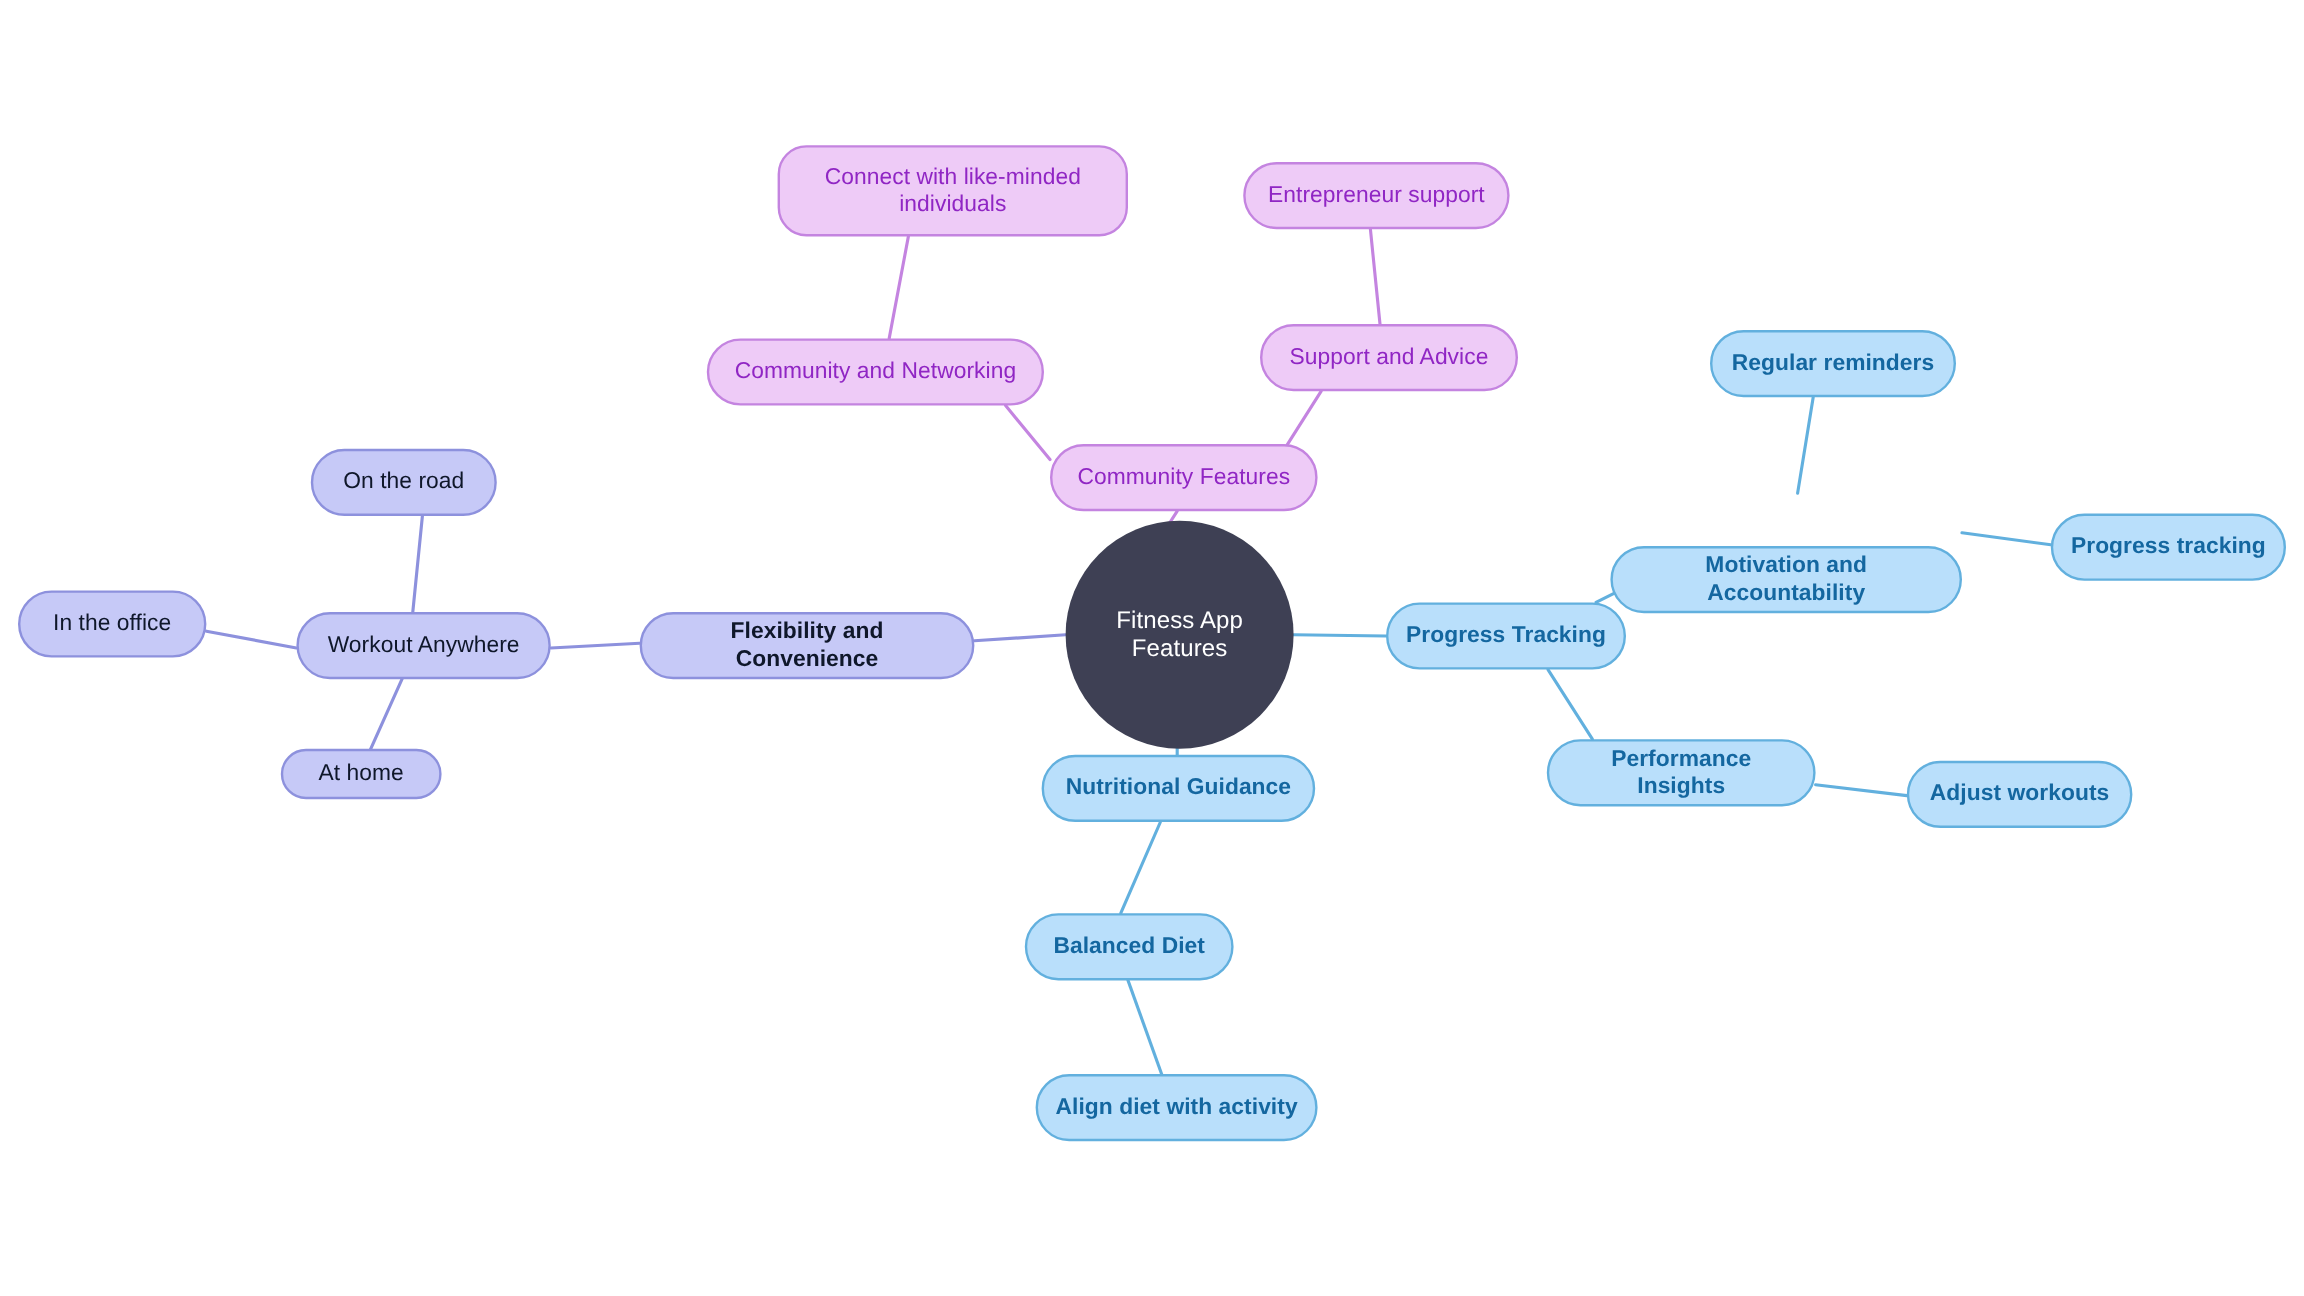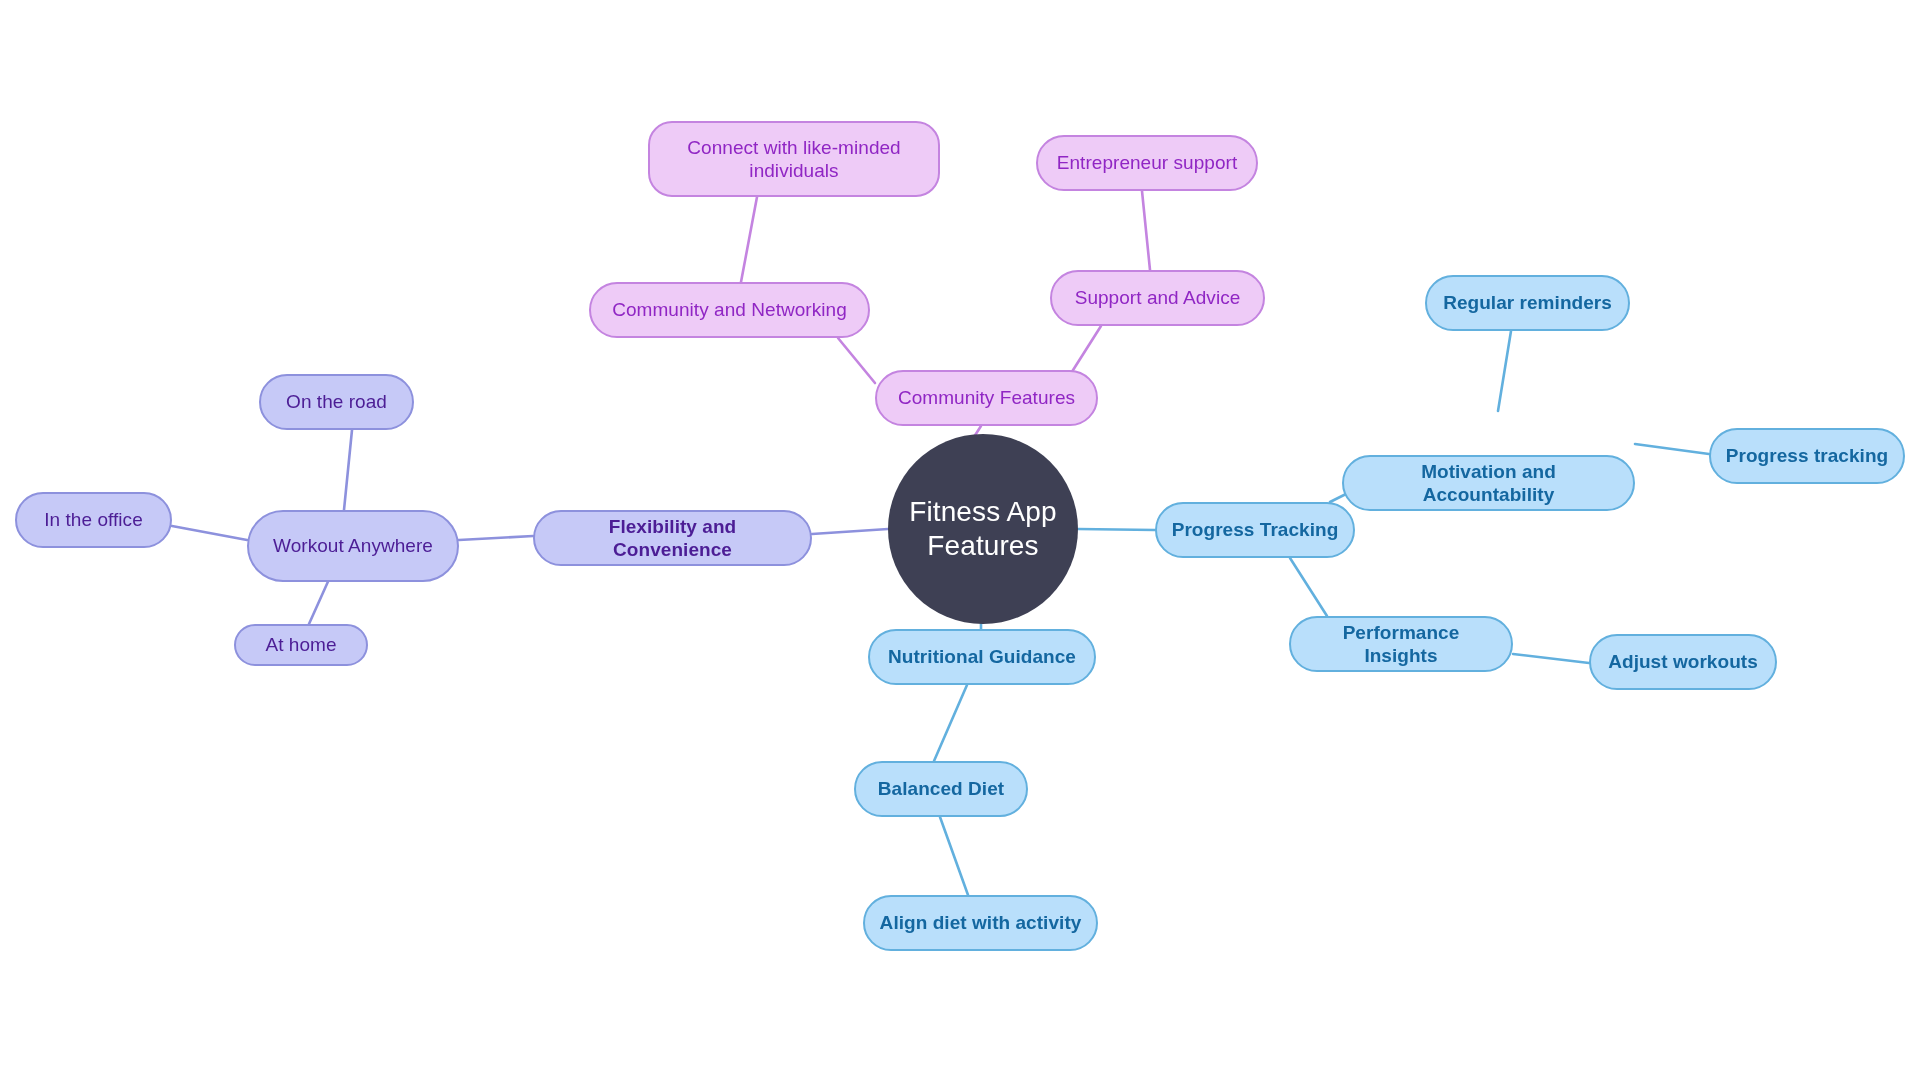--- a/index.html
+++ b/index.html
@@ -58,7 +58,7 @@
   .theme-purple {
     background: #c6c9f7;
     border-color: #8d91dd;
-    color: #4c1d95;
+    color: #0f172a;
   }
   .theme-pink {
     background: #eecbf7;

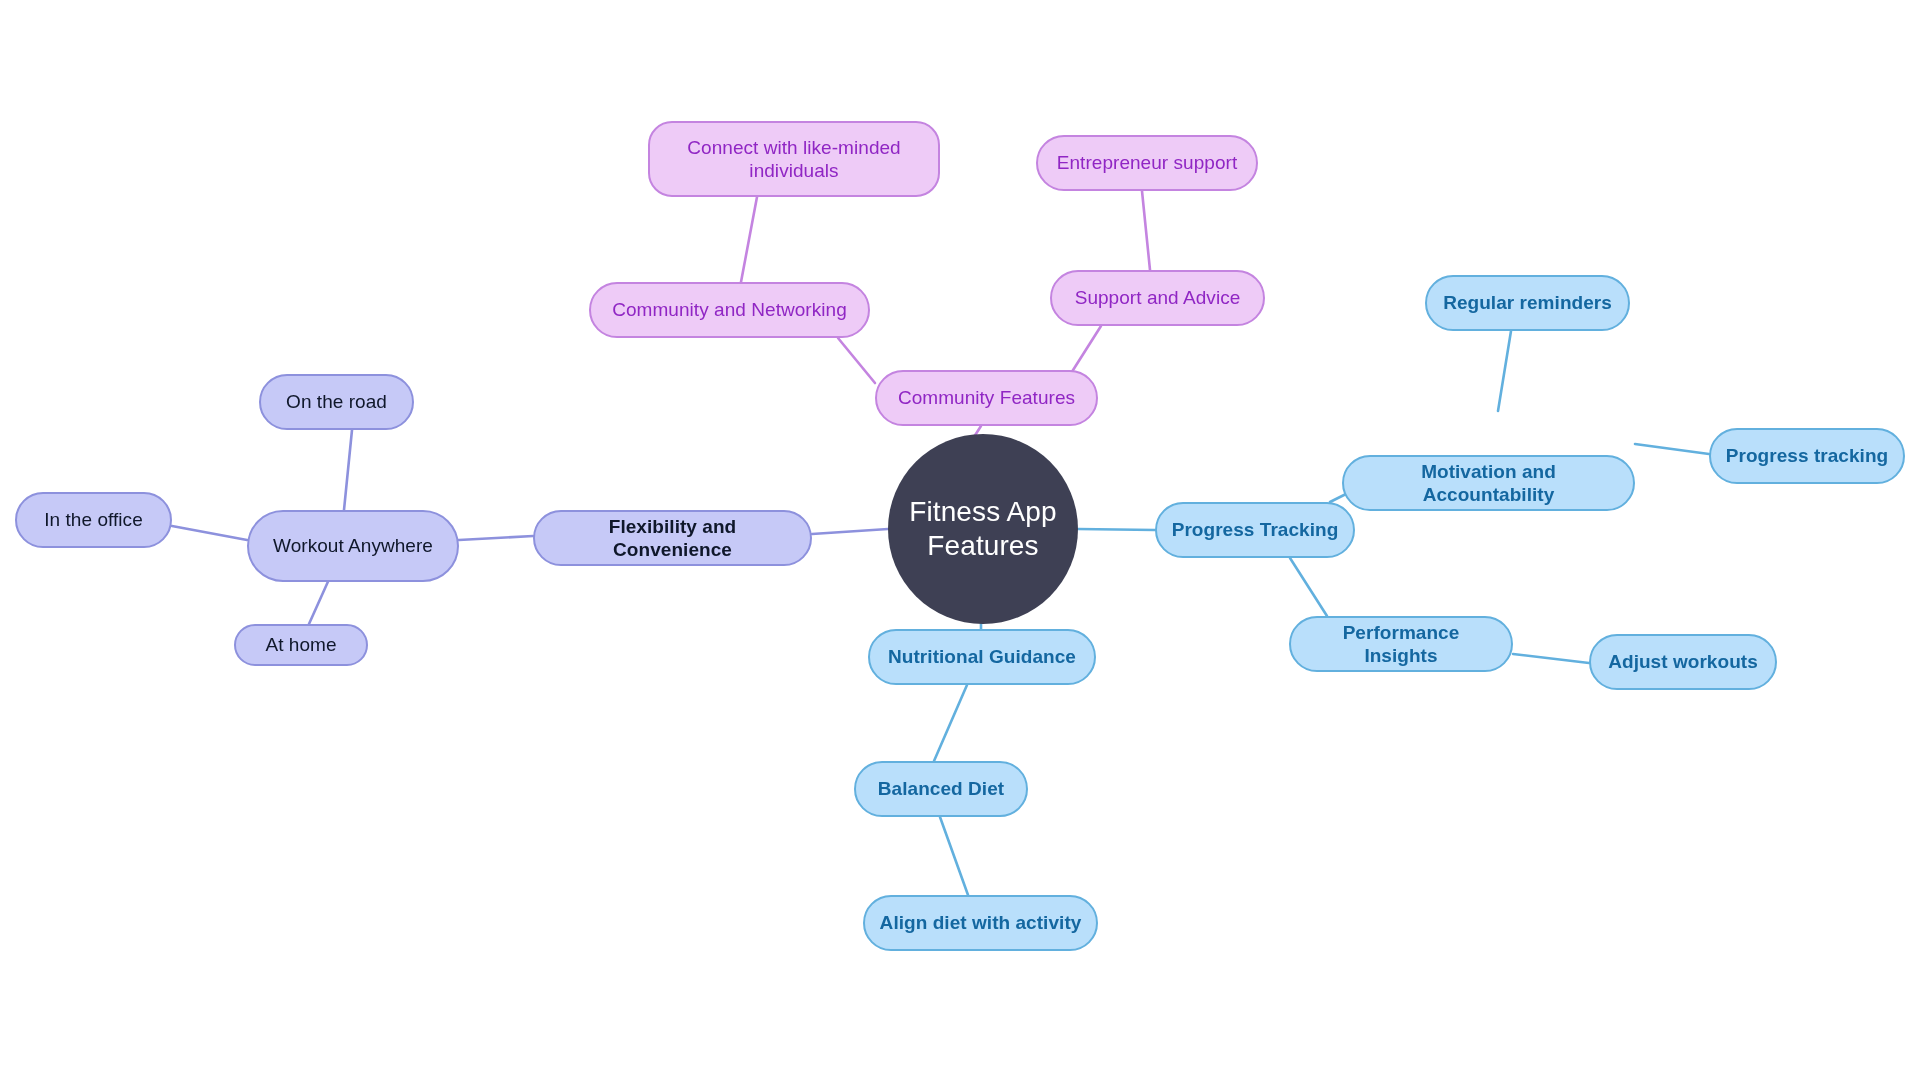--- a/index.html
+++ b/index.html
@@ -43,7 +43,7 @@
   .node.root {
     border-radius: 50%;
     border-width: 0;
-    font-size: 28px;
+    font-size: 20px;
     letter-spacing: 0.1px;
   }
   .node.pill {

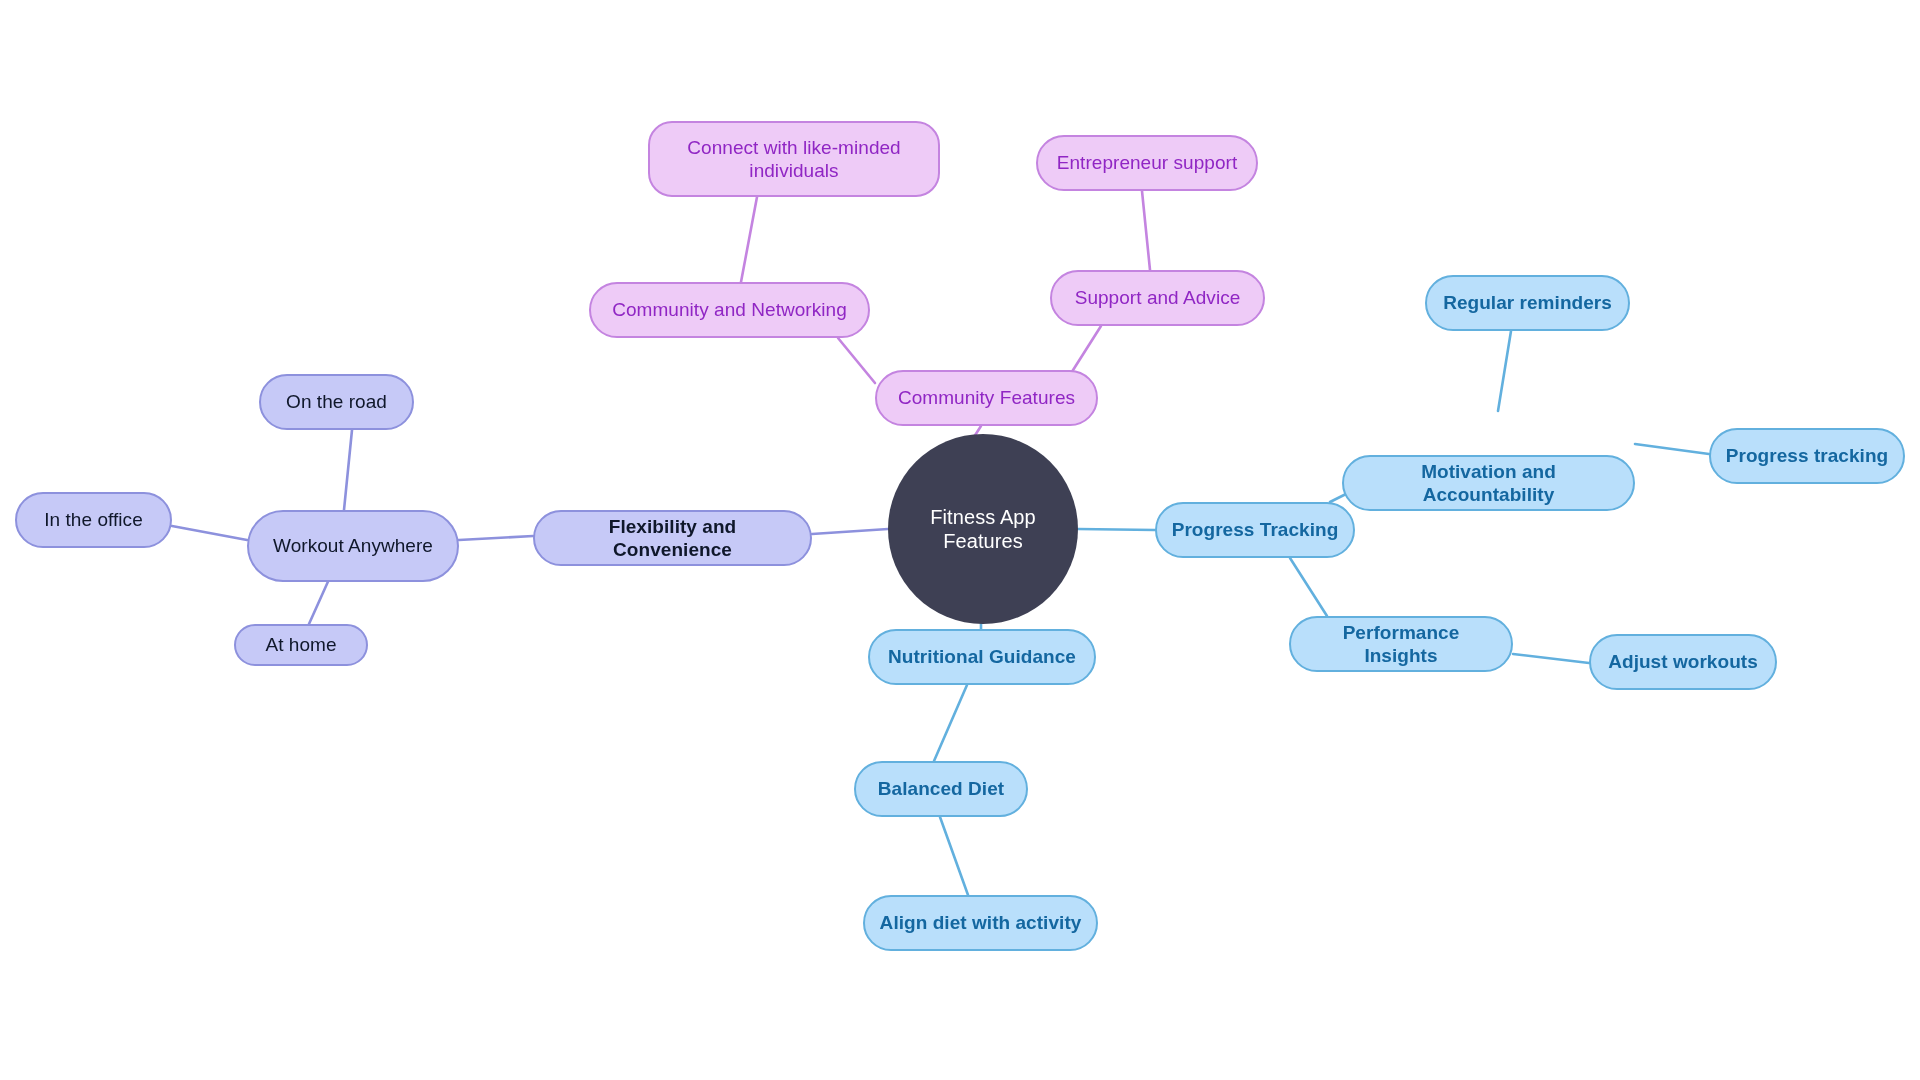--- a/index.html
+++ b/index.html
@@ -104,7 +104,7 @@
   <div id="node-layer">
       <div class="node root theme-dark" style="left: 888px; top: 434px; width: 190px; height: 190px;"><span>Fitness App Features</span></div>
       <div class="node pill theme-purple" style="left: 533px; top: 510px; width: 279px; height: 56px; font-weight: bold;"><span>Flexibility and Convenience</span></div>
-      <div class="node pill theme-purple" style="left: 247px; top: 510px; width: 212px; height: 72px; align-items: center;"><span>Workout Anywhere</span></div>
+      <div class="node pill theme-purple" style="left: 247px; top: 510px; width: 212px; height: 56px; align-items: center;"><span>Workout Anywhere</span></div>
       <div class="node pill theme-purple" style="left: 259px; top: 374px; width: 155px; height: 56px;"><span>On the road</span></div>
       <div class="node pill theme-purple" style="left: 15px; top: 492px; width: 157px; height: 56px;"><span>In the office</span></div>
       <div class="node pill theme-purple" style="left: 234px; top: 624px; width: 134px; height: 42px;"><span>At home</span></div>

